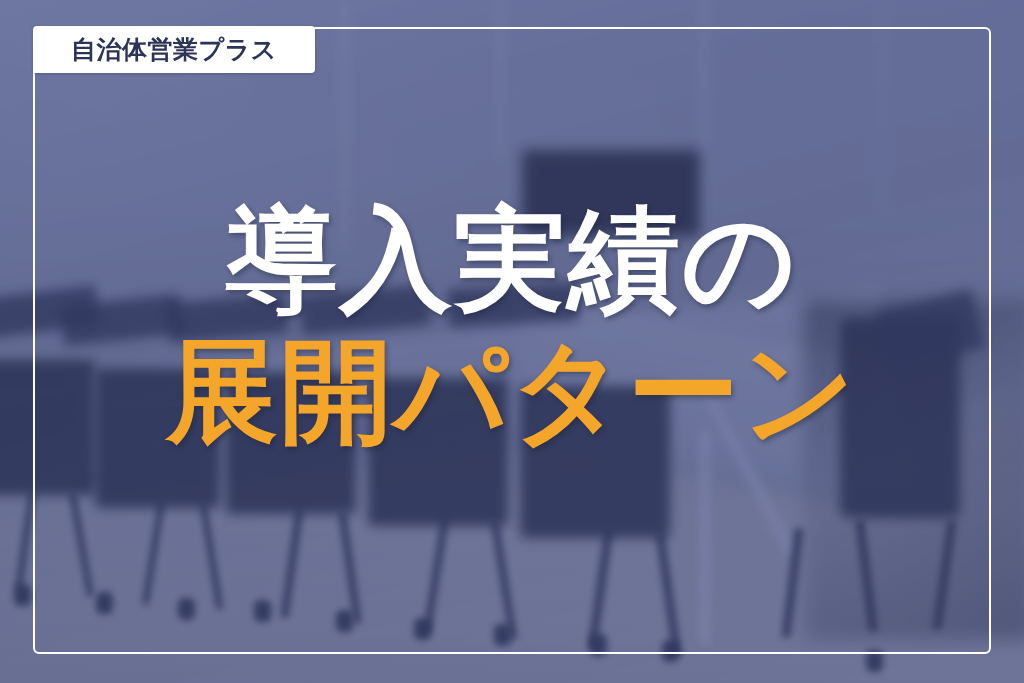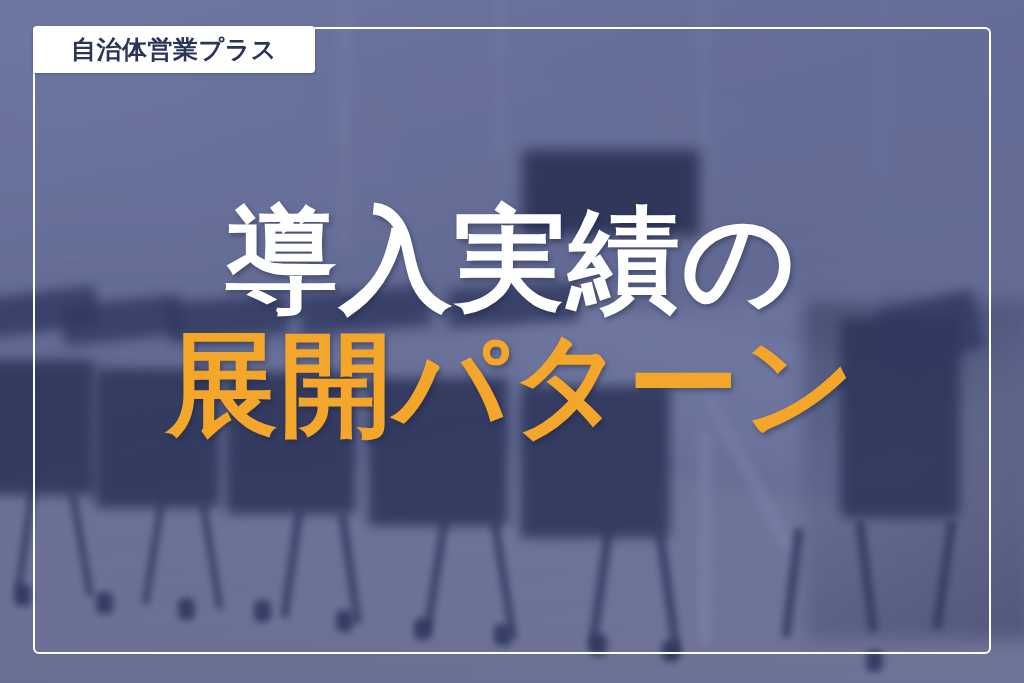--- a/index.html
+++ b/index.html
@@ -182,7 +182,7 @@
   }
   .line-2 {
     color: #f4a62a;
-    margin-top: 13px;
+    margin-top: 20px;
     text-shadow: 2px 3px 5px rgba(26,32,58,0.40);
     text-align: center;
   }

